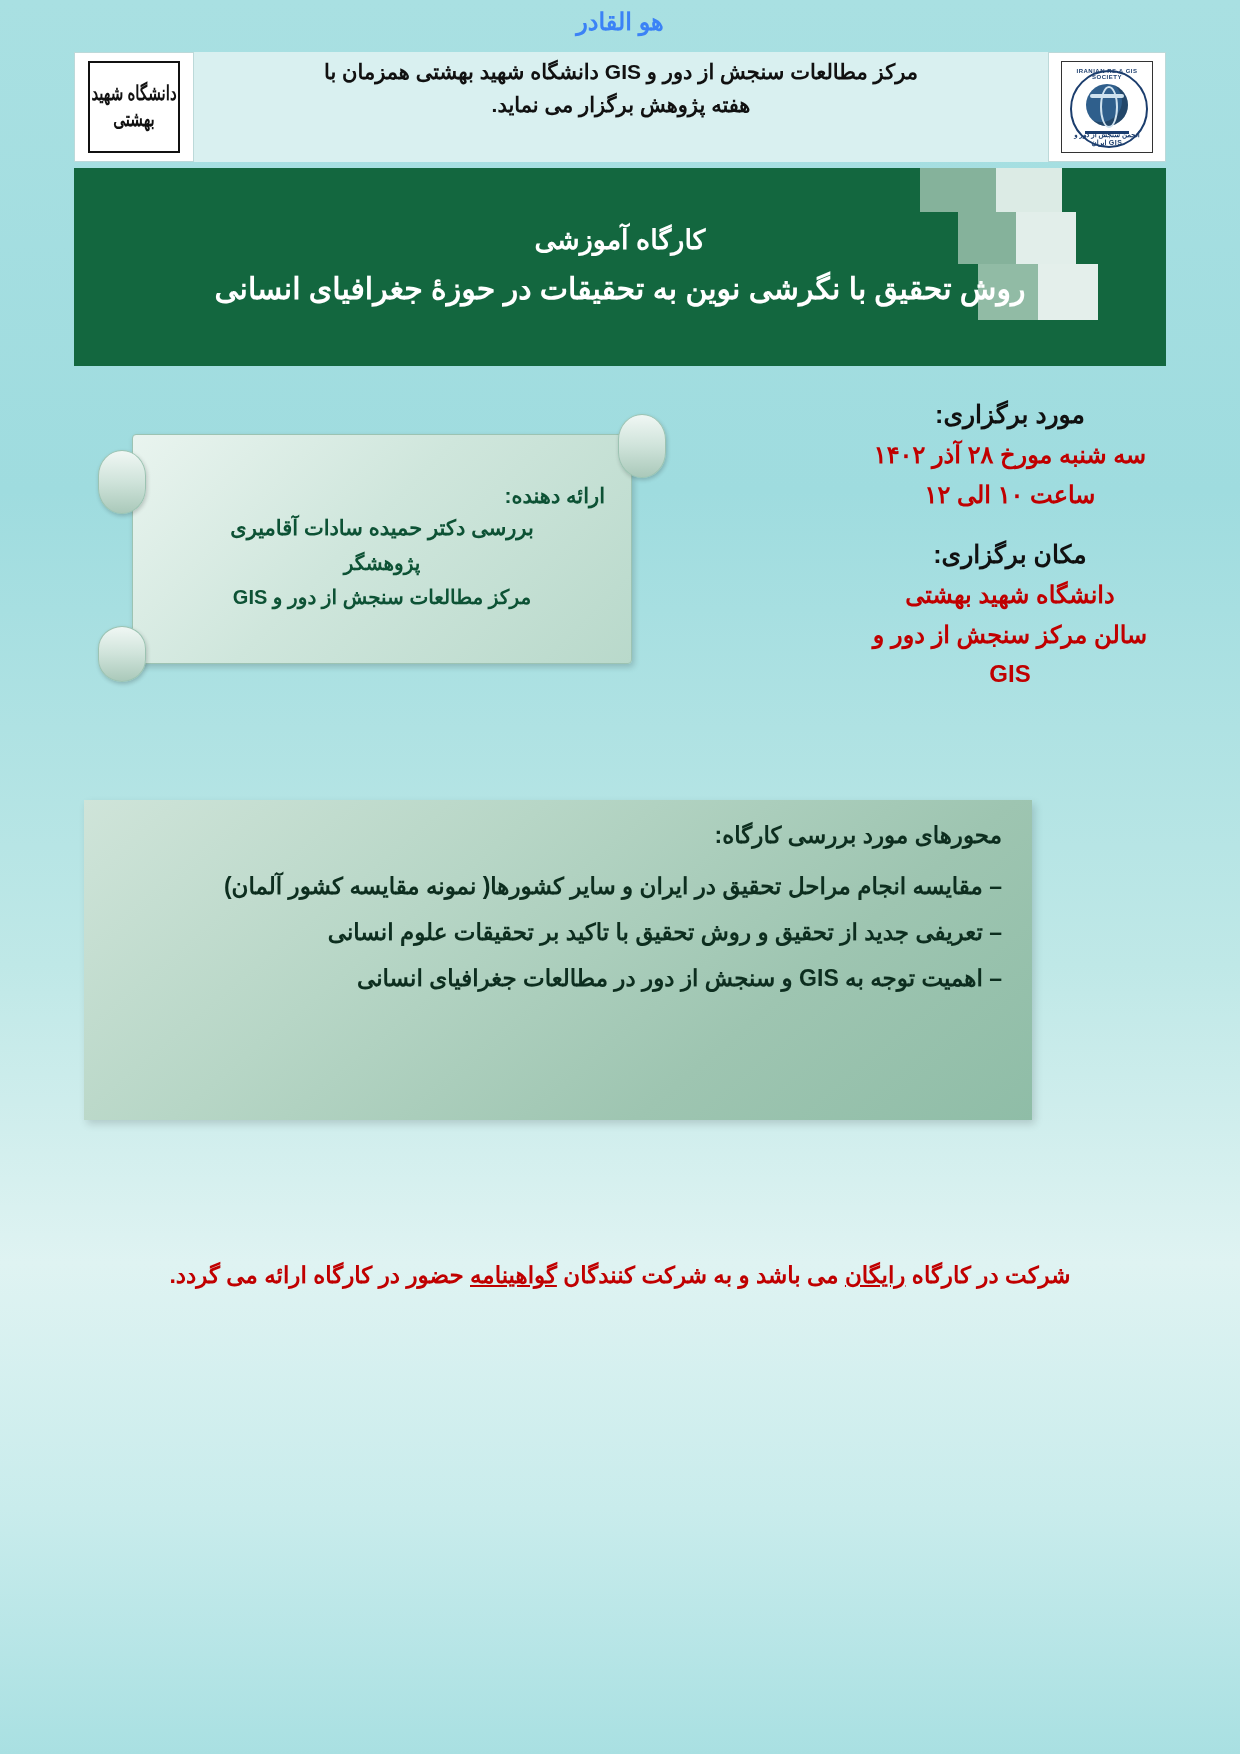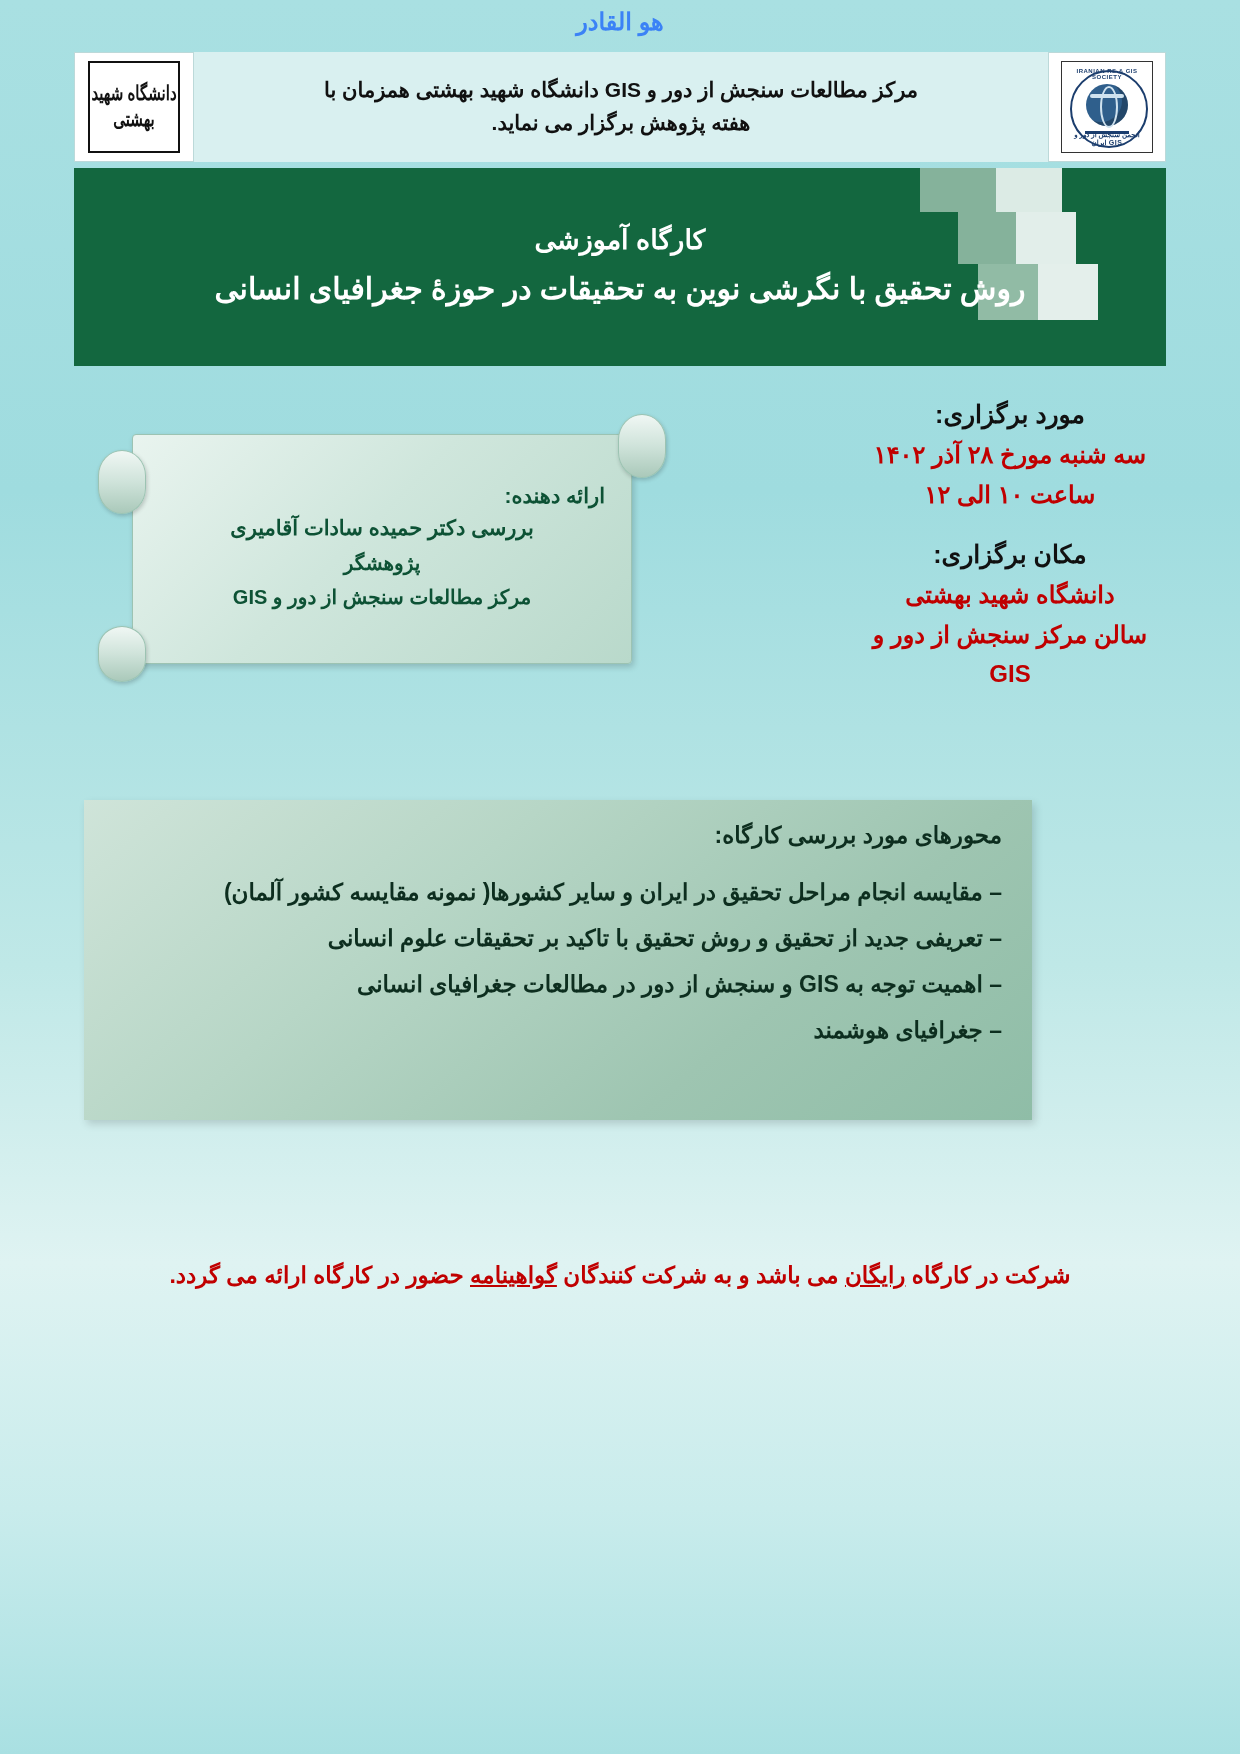--- a/index.html
+++ b/index.html
@@ -56,7 +56,7 @@
   .header-text {
     flex: 1 1 auto;
     display: flex;
-    align-items: center;
+    align-items: flex-start;
     justify-content: center;
     padding: 4px 14px;
     text-align: center;

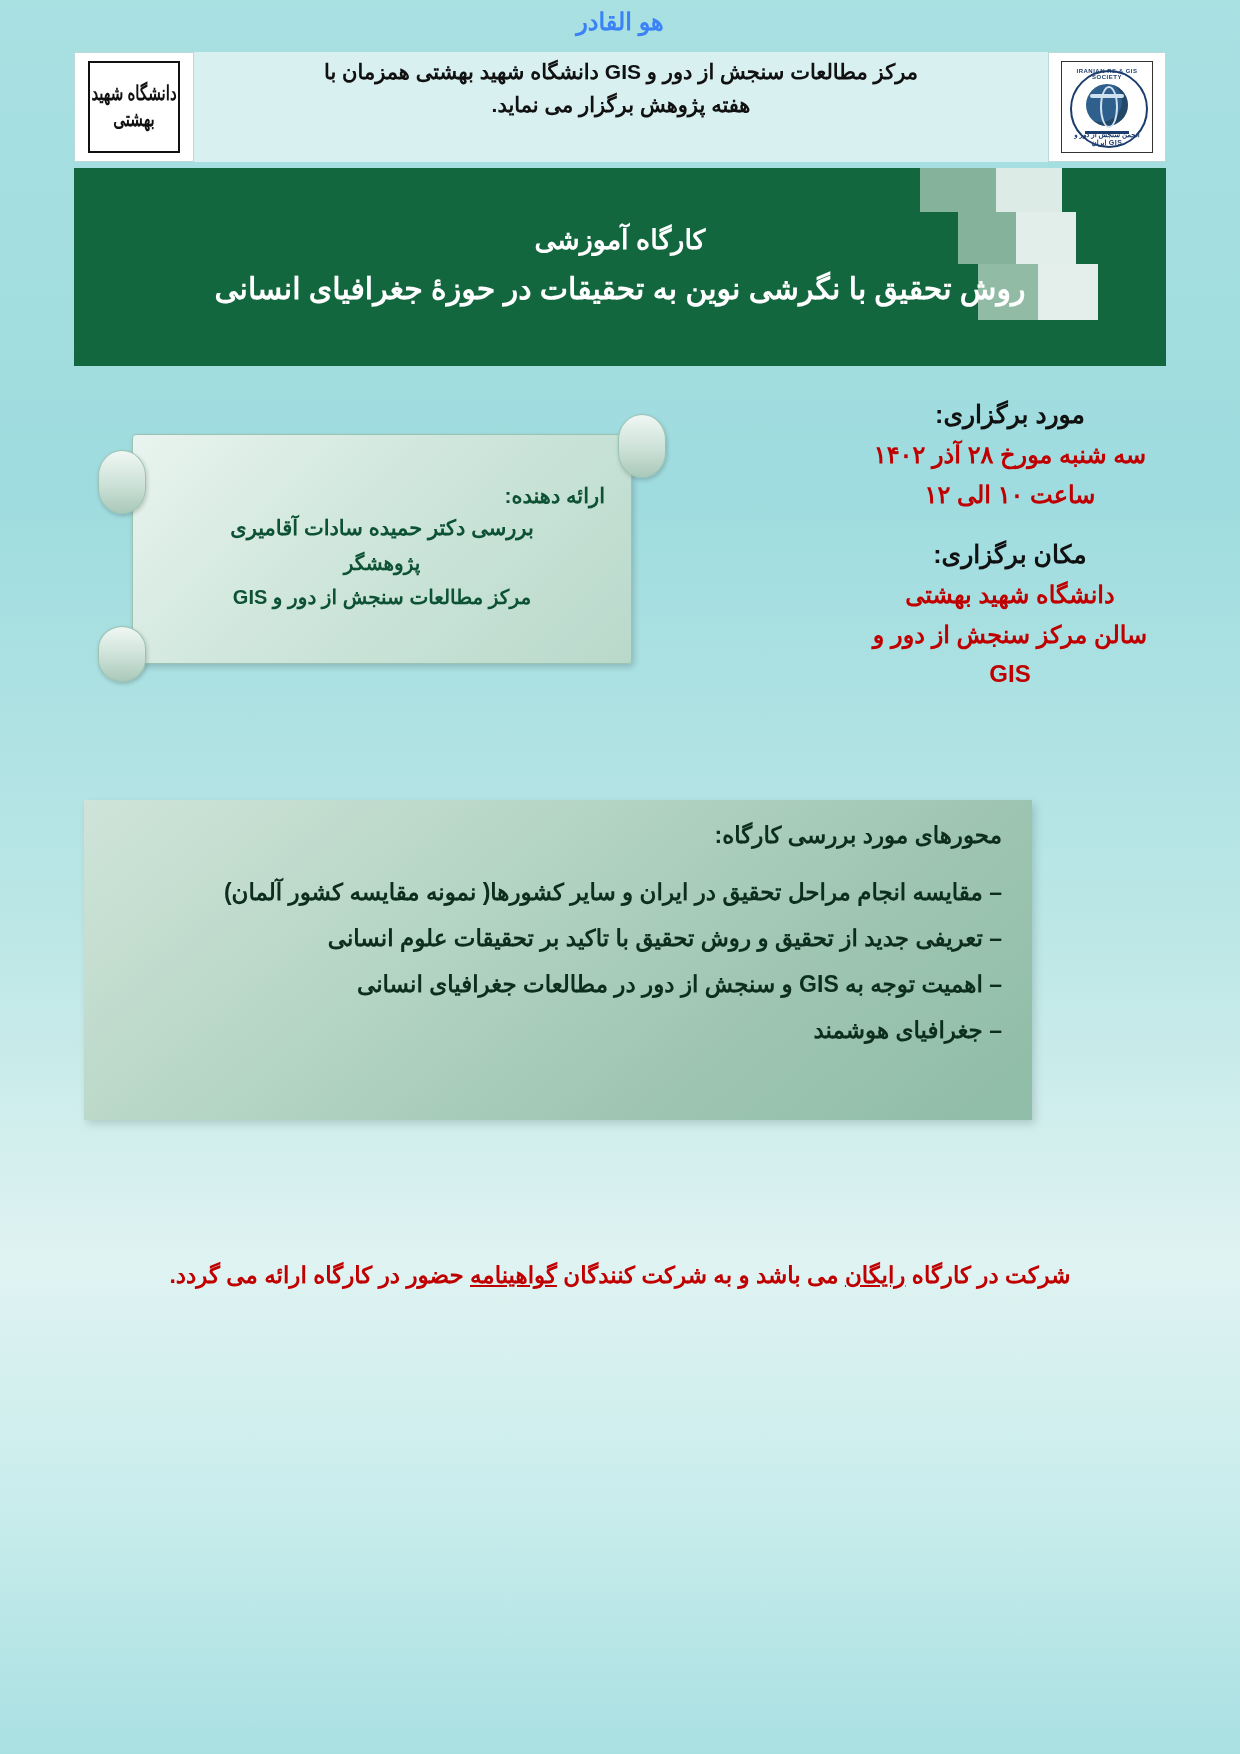--- a/index.html
+++ b/index.html
@@ -319,7 +319,7 @@
     font-size: 23px;
     font-weight: bold;
     color: #0d2e1f;
-    margin-bottom: 20px;
+    margin-bottom: 14px;
   }
   .topics ul {
     list-style: none;

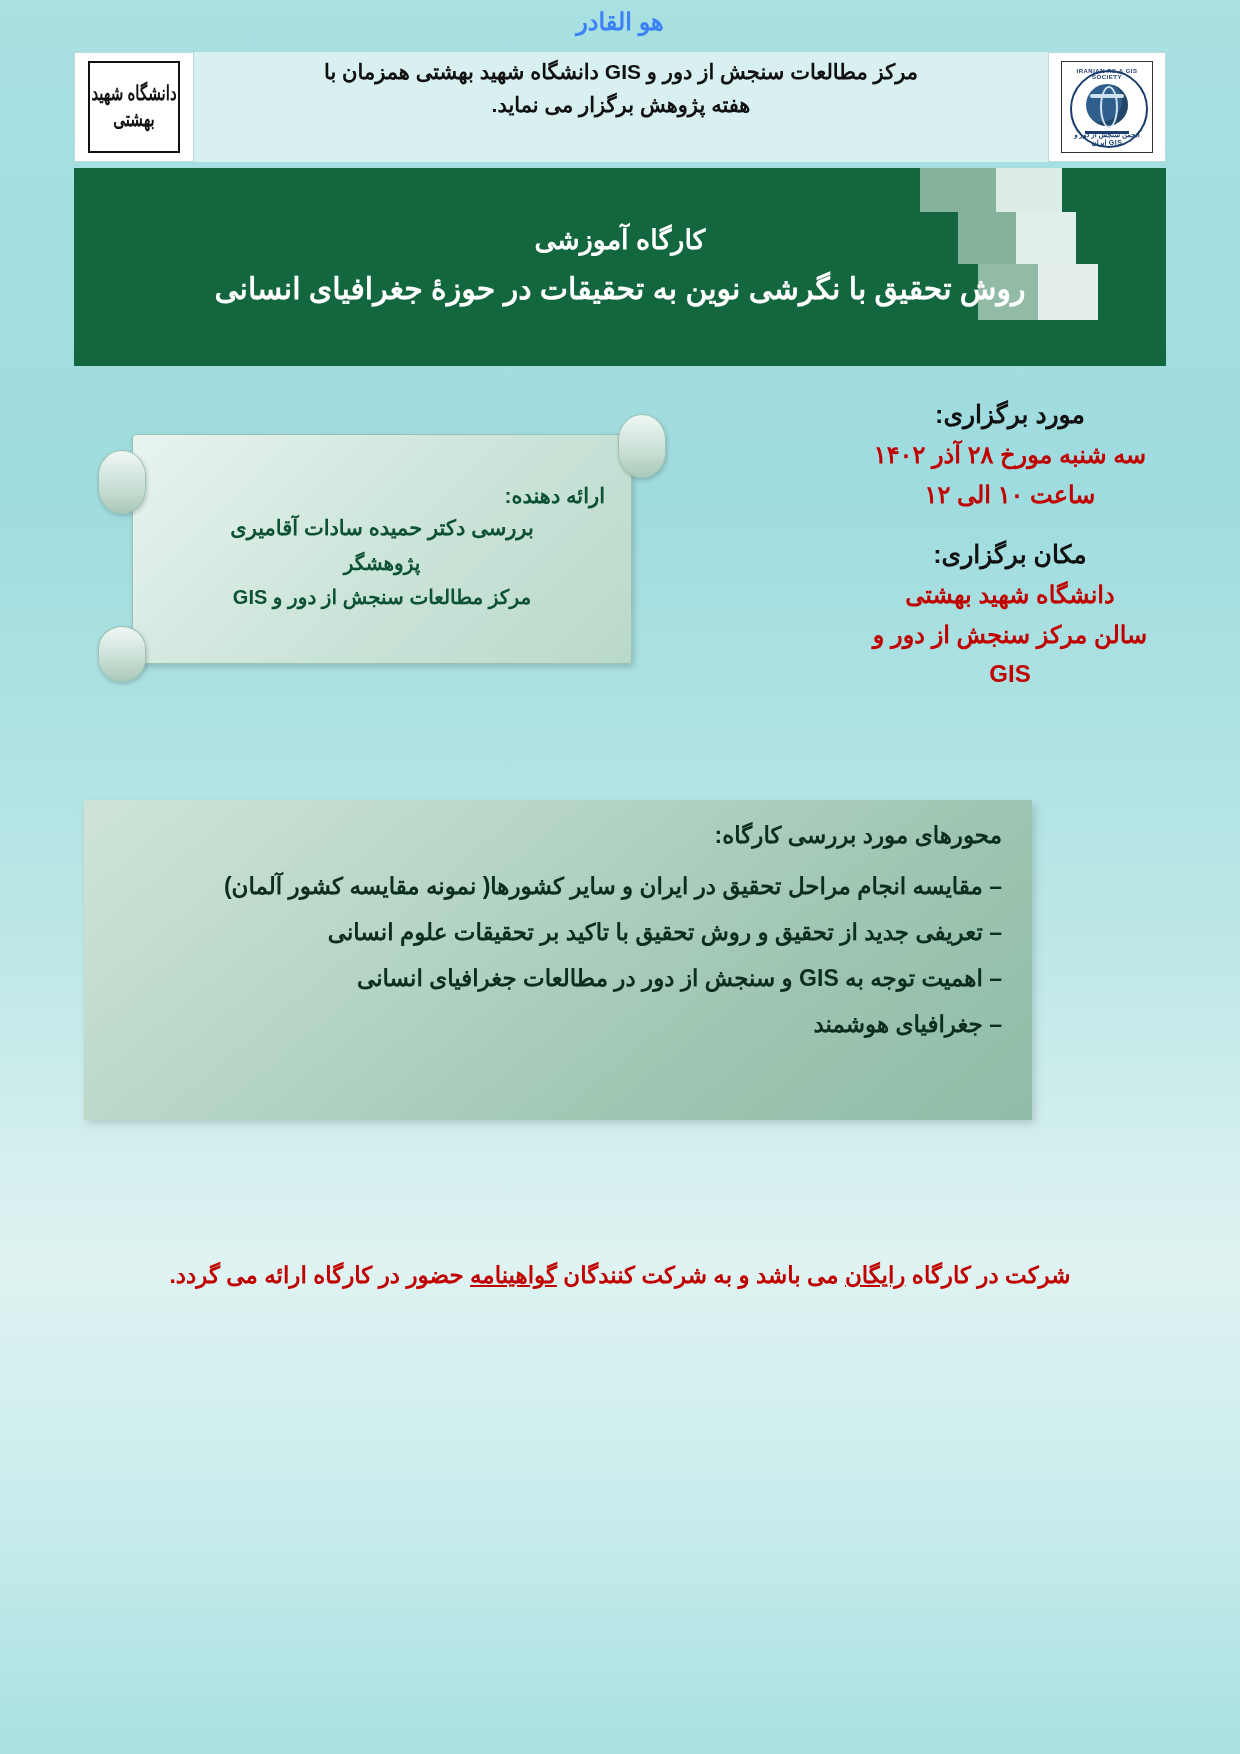--- a/index.html
+++ b/index.html
@@ -422,7 +422,6 @@
     <li>– مقایسه انجام مراحل تحقیق در ایران و سایر کشورها( نمونه مقایسه کشور آلمان)</li>
     <li>– تعریفی جدید از تحقیق و روش تحقیق با تاکید بر تحقیقات علوم انسانی</li>
     <li>– اهمیت توجه به GIS و سنجش از دور در مطالعات جغرافیای انسانی</li>
-    <li>– جغرافیای هوشمند</li>
   </ul>
 </div>
 

